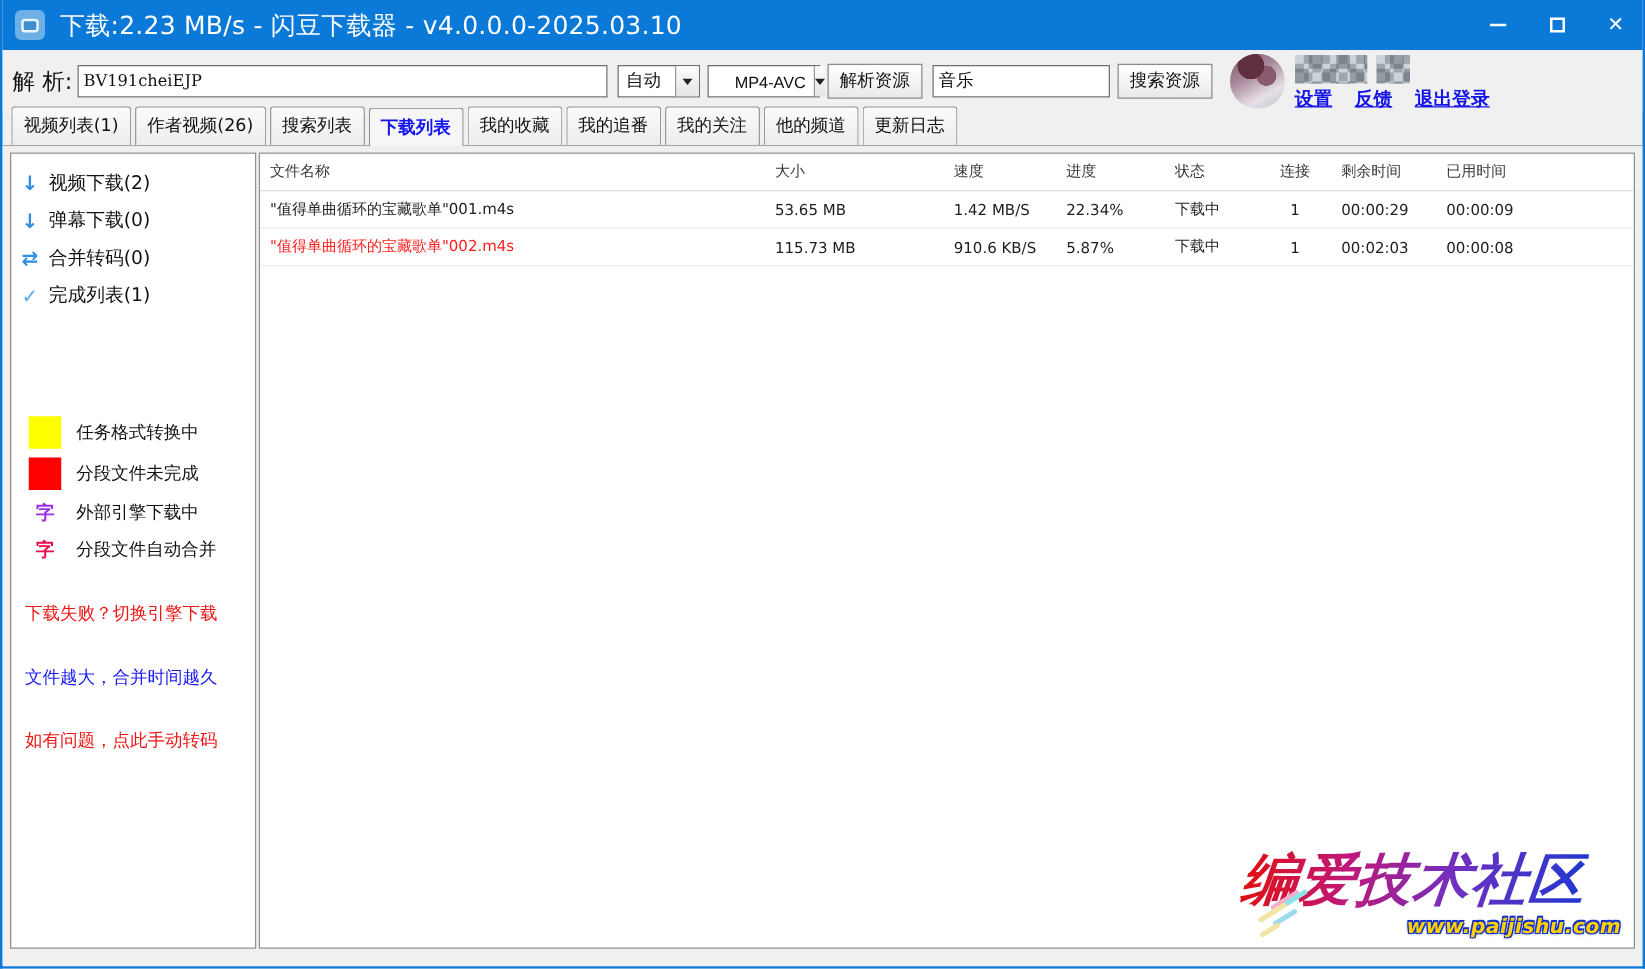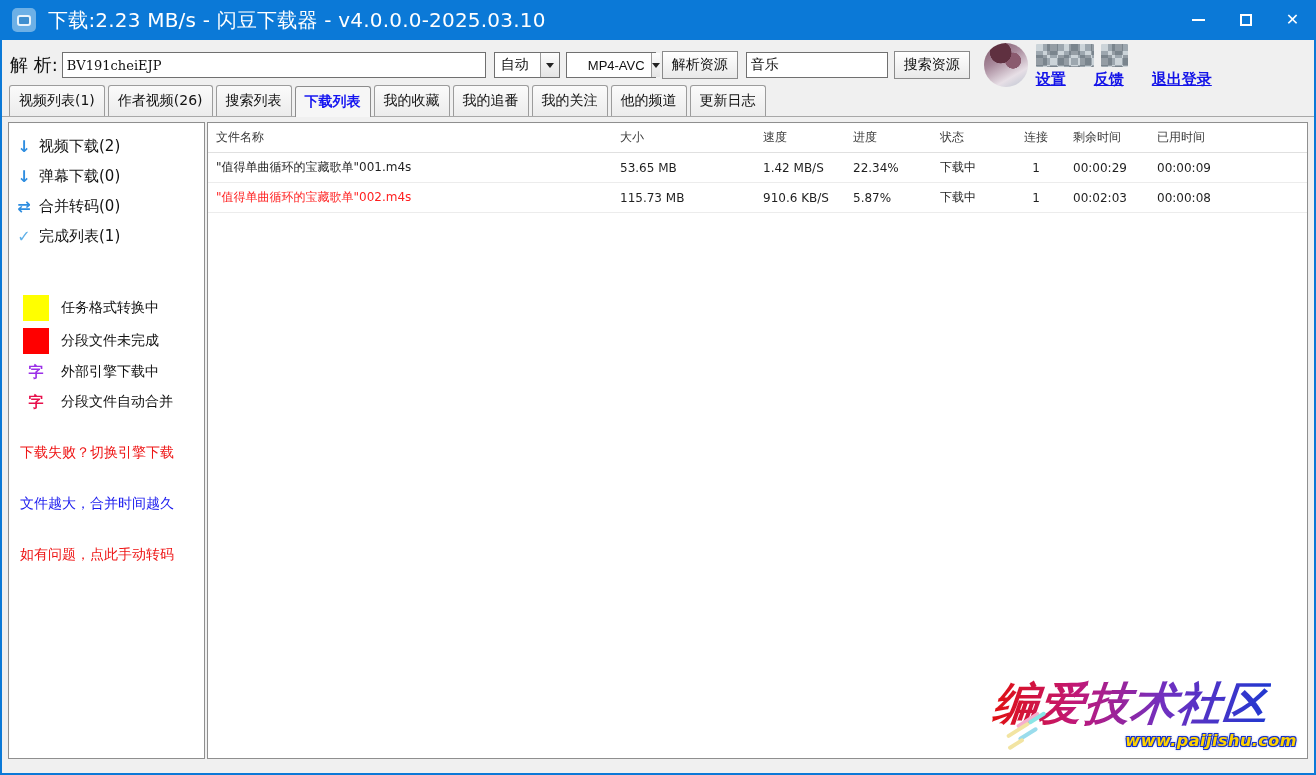--- a/index.html
+++ b/index.html
@@ -51,7 +51,7 @@
            repeating-conic-gradient(rgba(80,90,100,.45) 0% 25%, rgba(0,0,0,0) 0% 50%) 0 0/22px 22px,
            repeating-conic-gradient(#9da7af 0% 25%, #ccd4d9 0% 50%) 0 0/14px 14px; }
   .pix-a { width:58px; } .pix-b { width:27px; }
-  .link-row { display:flex; gap:28px; margin-top:3px; }
+  .link-row { display:flex; gap:18px; margin-top:3px; }
   .tb-link { font-size:15px; font-weight:bold; color:#1313e8; text-decoration:underline; cursor:pointer; white-space:nowrap; }
 
   

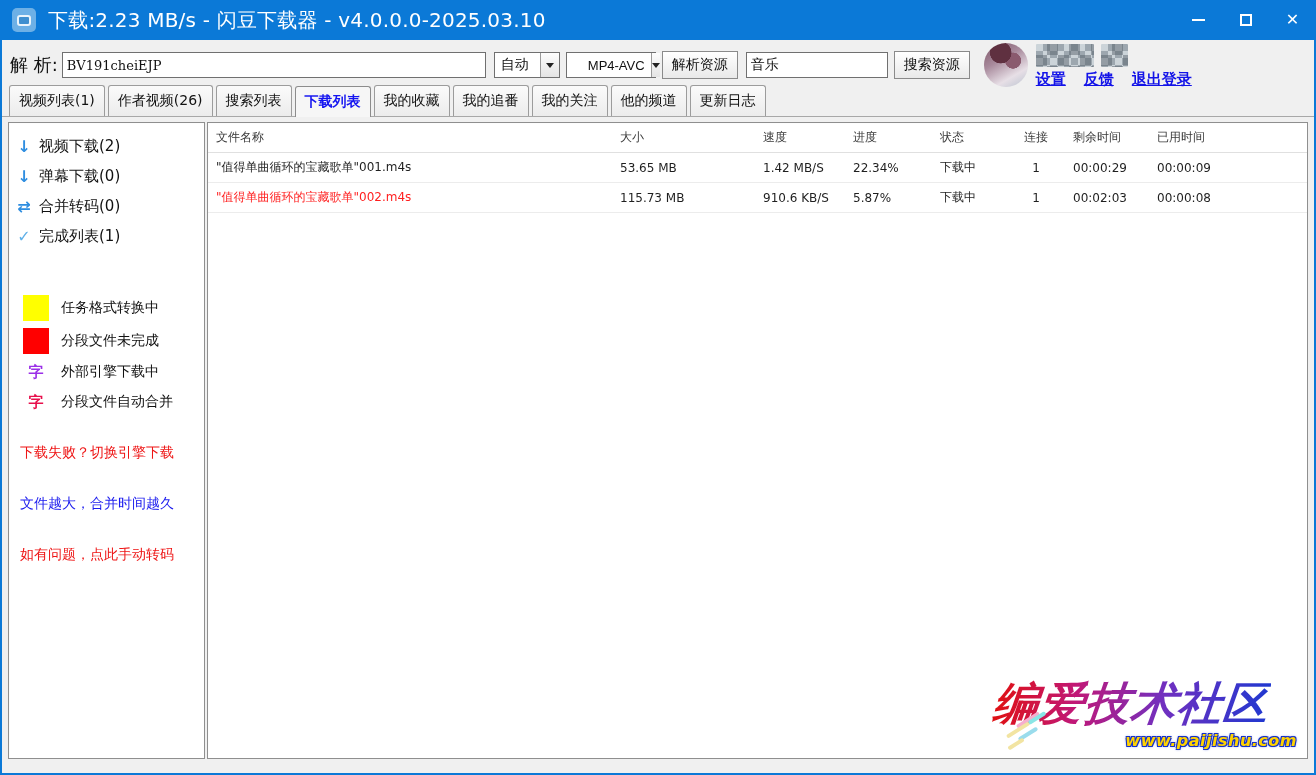--- a/index.html
+++ b/index.html
@@ -75,7 +75,7 @@
   .side-items { padding-top:8px; }
   .side-icon { width:30px; text-align:center; font-size:16px; font-weight:bold; color:#2f8ee0; flex:none; }
   .side-icon.lite { color:#5fb0e8; }
-  .legend { margin-top:40px; }
+  .legend { margin-top:78px; }
   .legend-row { display:flex; align-items:center; font-size:14px; color:#111; }
   .legend-row.sq { height:33px; }
   .legend-row.gl { height:30px; }

